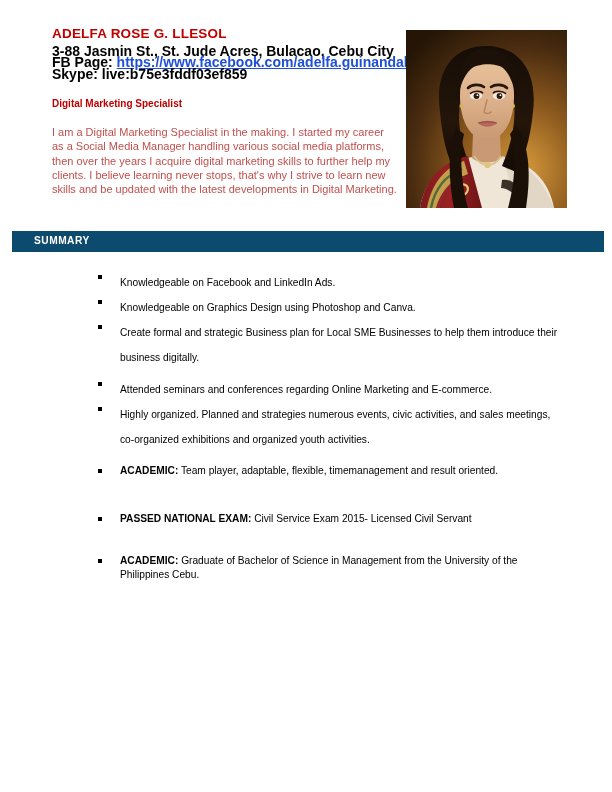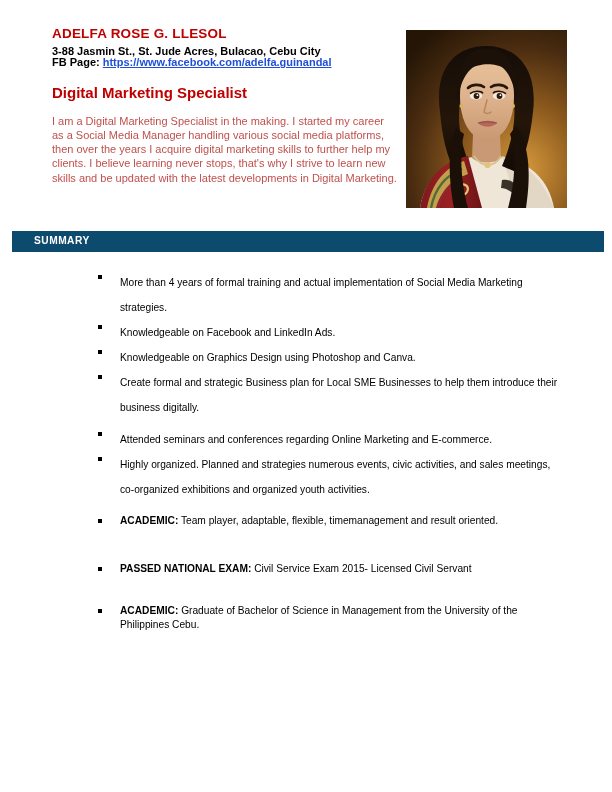--- a/index.html
+++ b/index.html
@@ -39,7 +39,7 @@
     line-height: 15px;
   }
   .contact-lines {
-    font-size: 11px;
+    font-size: 14px;
     font-weight: bold;
     line-height: 11.4px;
     color: #000000;

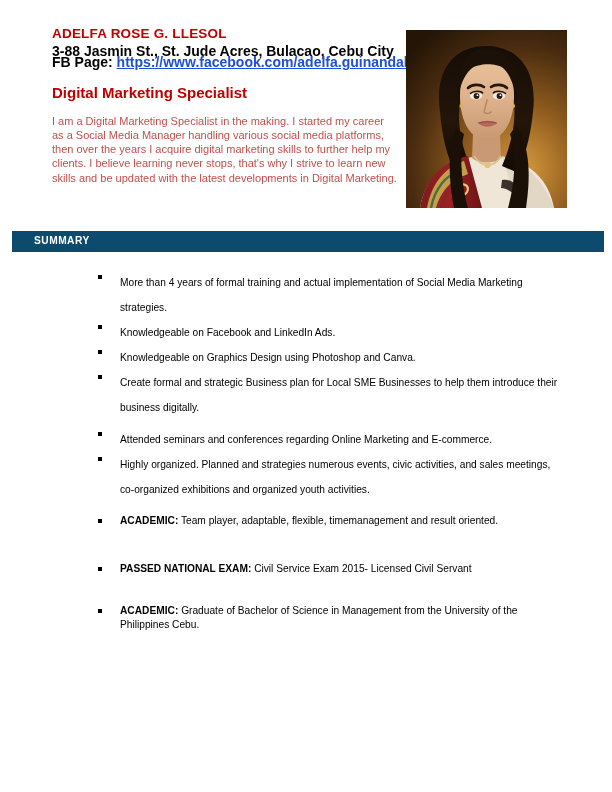--- a/index.html
+++ b/index.html
@@ -154,6 +154,7 @@
       <div>
         <span>FB Page: </span><span class="fb-link">https://www.facebook.com/adelfa.guinandal</span>
       </div>
+      <div>Skype: live:b75e3fddf03ef859</div>
     </div>
 
     <div class="job-title">Digital Marketing Specialist</div>

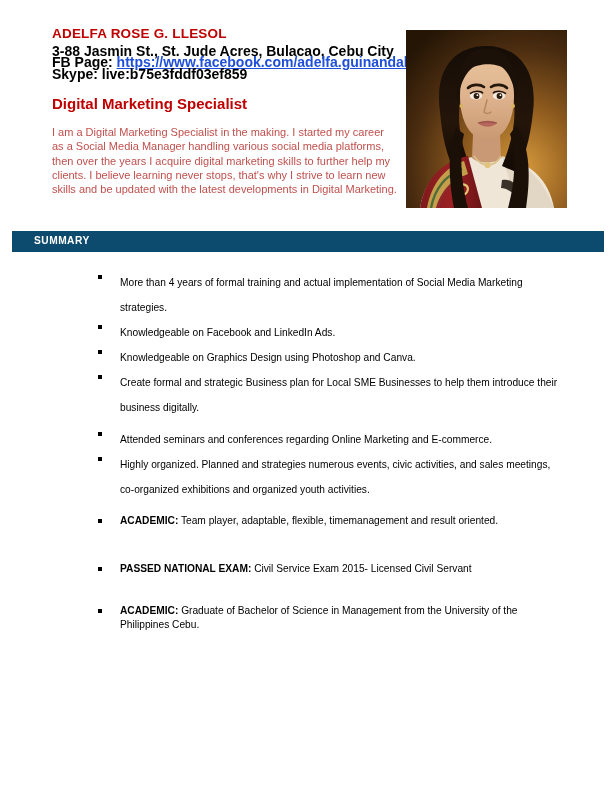--- a/index.html
+++ b/index.html
@@ -55,7 +55,7 @@
   }
   .job-title {
     color: #c00000;
-    font-size: 15px;
+    font-size: 10px;
     font-weight: bold;
     margin-top: 17px;
     line-height: 14px;

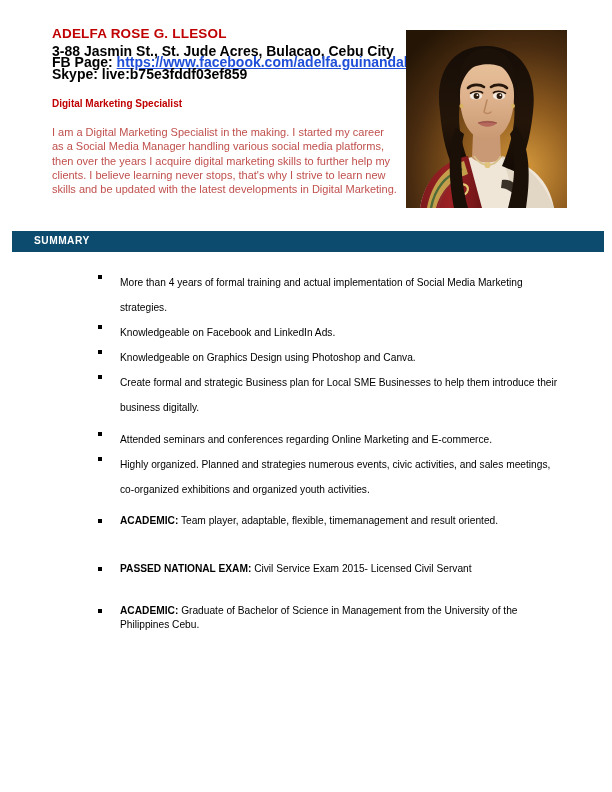--- a/index.html
+++ b/index.html
@@ -250,12 +250,6 @@
 
 <div class="summary-list">
 
-  <div class="bullet-row lh-wide">
-    <span class="bullet-marker">
-        <i></i>
-      </span>
-    <span class="bullet-text"><span>More than 4 years of formal training and actual implementation of Social Media Marketing strategies.</span></span>
-  </div>
 
   <div class="bullet-row lh-wide">
     <span class="bullet-marker">

